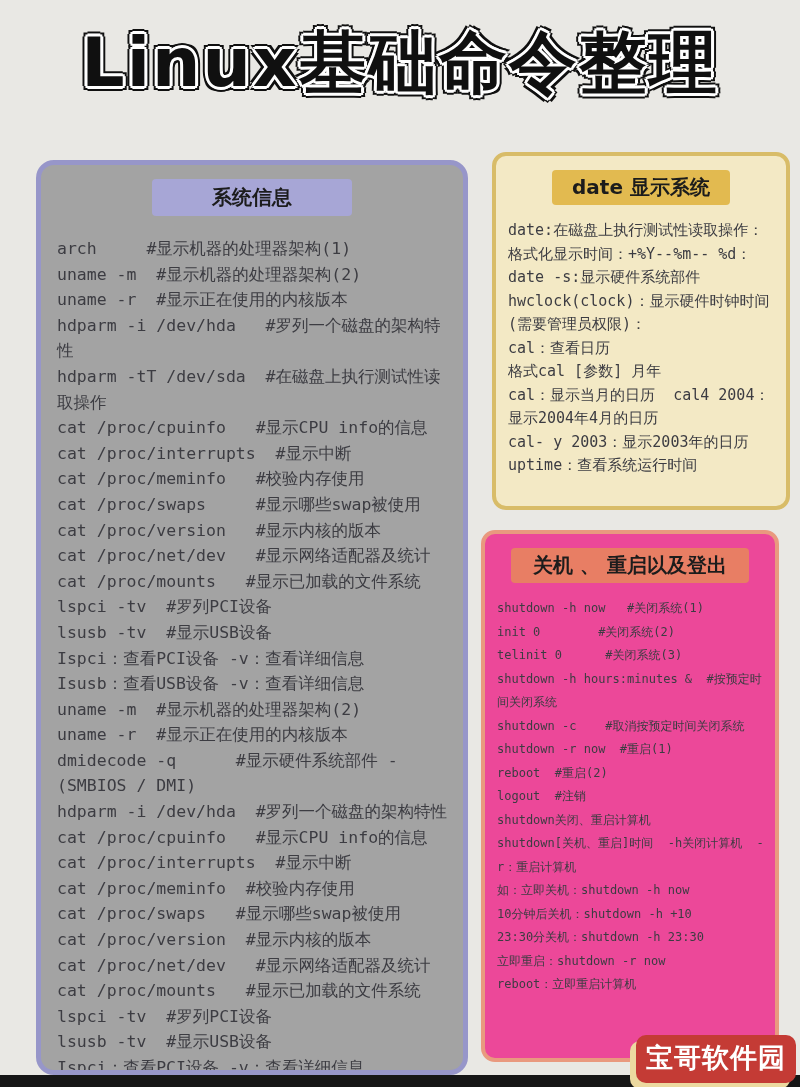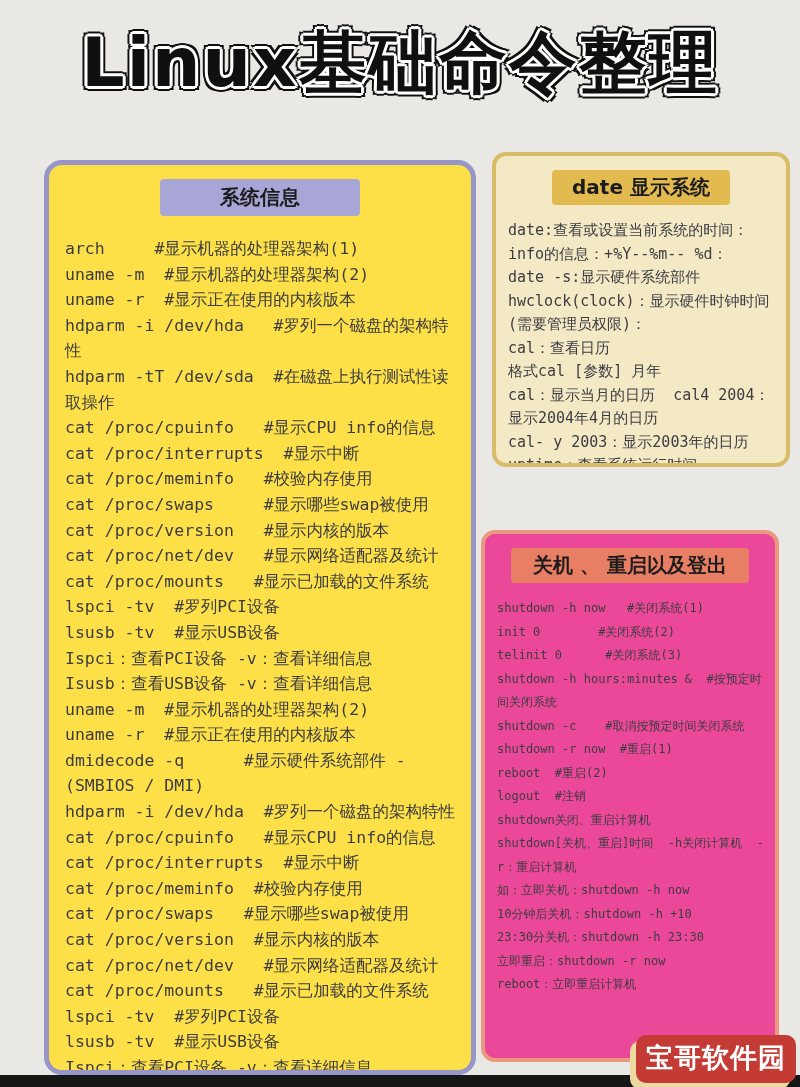--- a/index.html
+++ b/index.html
@@ -46,8 +46,8 @@
   }
   
   .panel-system {
-    left:44px; top:160px; width:432px; height:915px;
-    background:#fde047; border:5px solid #9796c9;
+    left:36px; top:160px; width:432px; height:915px;
+    background:#a3a3a3; border:5px solid #9796c9;
   }
   .panel-system .panel-header { background:#a7a6d6; min-width:200px; }
   .panel-system .line { font-size:16.5px; line-height:25.6px; }

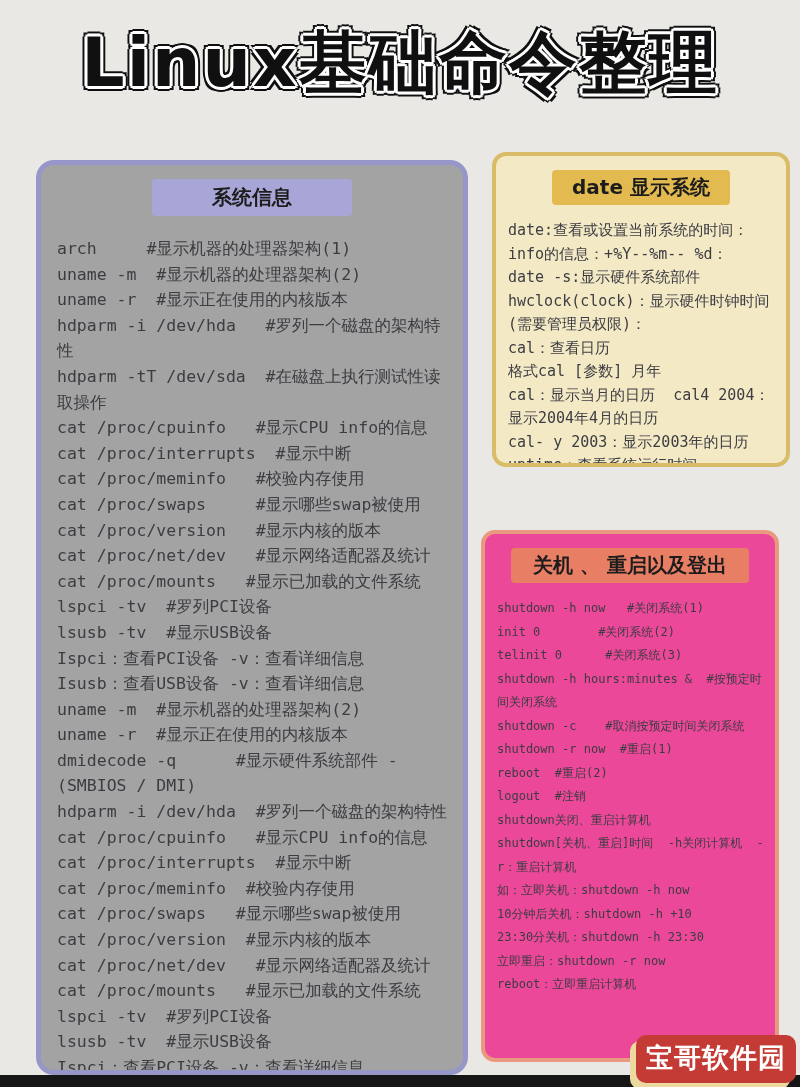--- a/index.html
+++ b/index.html
@@ -53,7 +53,7 @@
   .panel-system .line { font-size:16.5px; line-height:25.6px; }
   
   .panel-date {
-    left:492px; top:152px; width:298px; height:315px;
+    left:492px; top:152px; width:298px; height:358px;
     background:#f3e9c5; border:4px solid #d8bc68; border-radius:14px;
   }
   .panel-date .panel-header { background:#e2ba50; margin-bottom:14px; padding:4px 20px; }

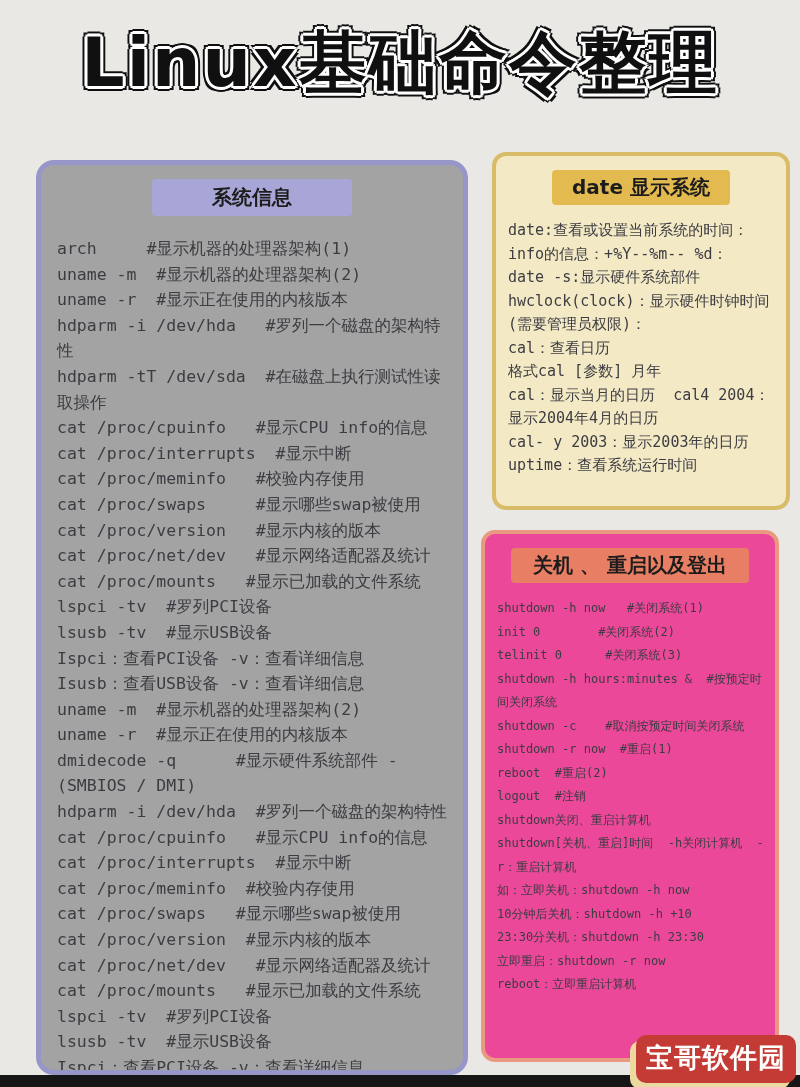--- a/index.html
+++ b/index.html
@@ -128,7 +128,7 @@
 <div class="panel panel-date">
   <div class="panel-header">date 显示系统</div>
   <div class="lines">
-      <div class="line">date:查看或设置当前系统的时间：info的信息：+%Y--%m-- %d：</div>
+      <div class="line">date:在磁盘上执行测试性读取操作：格式化显示时间：+%Y--%m-- %d：</div>
       <div class="line">date -s:显示硬件系统部件</div>
       <div class="line">hwclock(clock)：显示硬件时钟时间(需要管理员权限)：</div>
       <div class="line">cal：查看日历</div>

